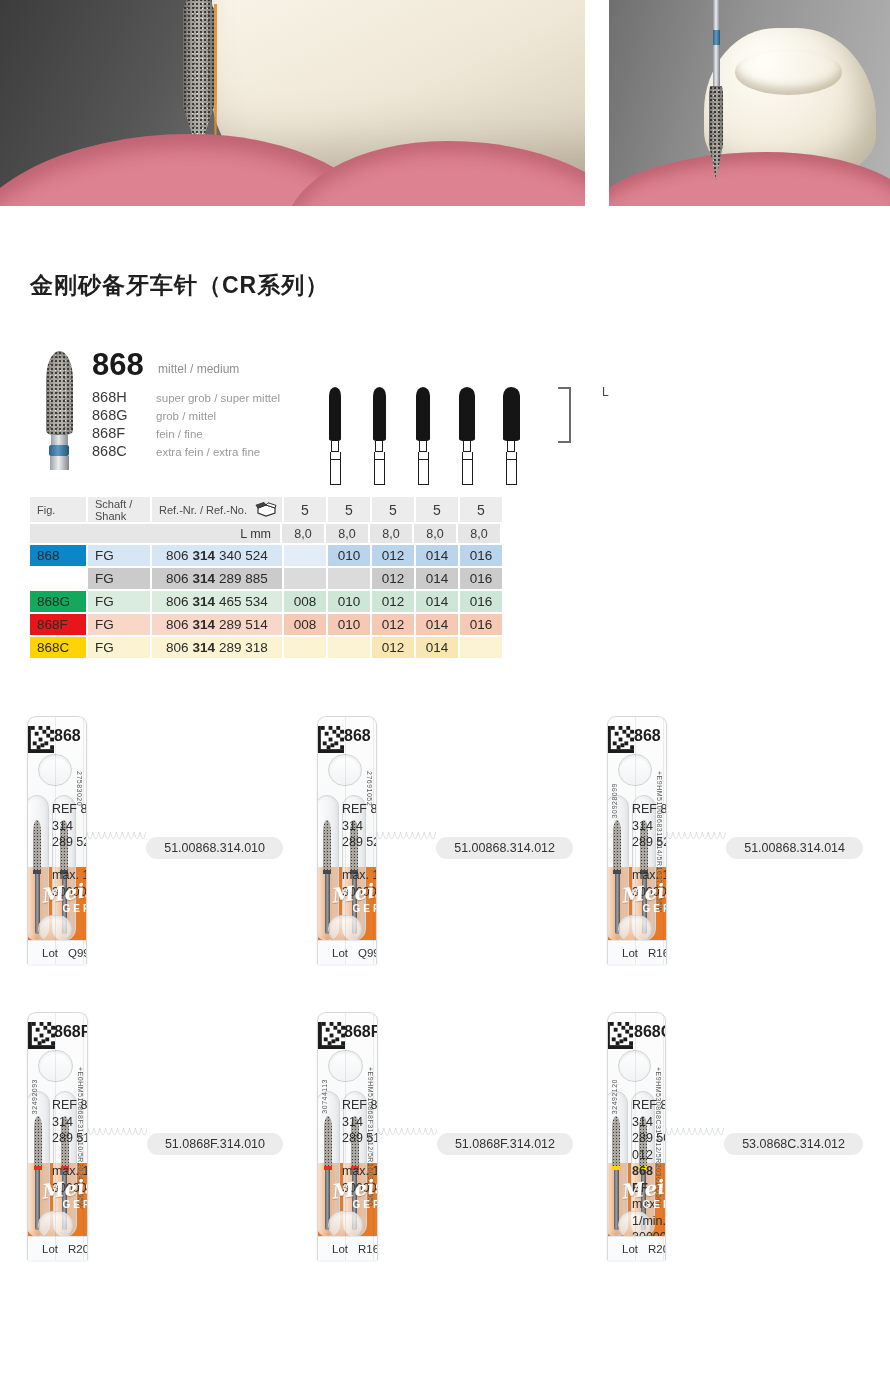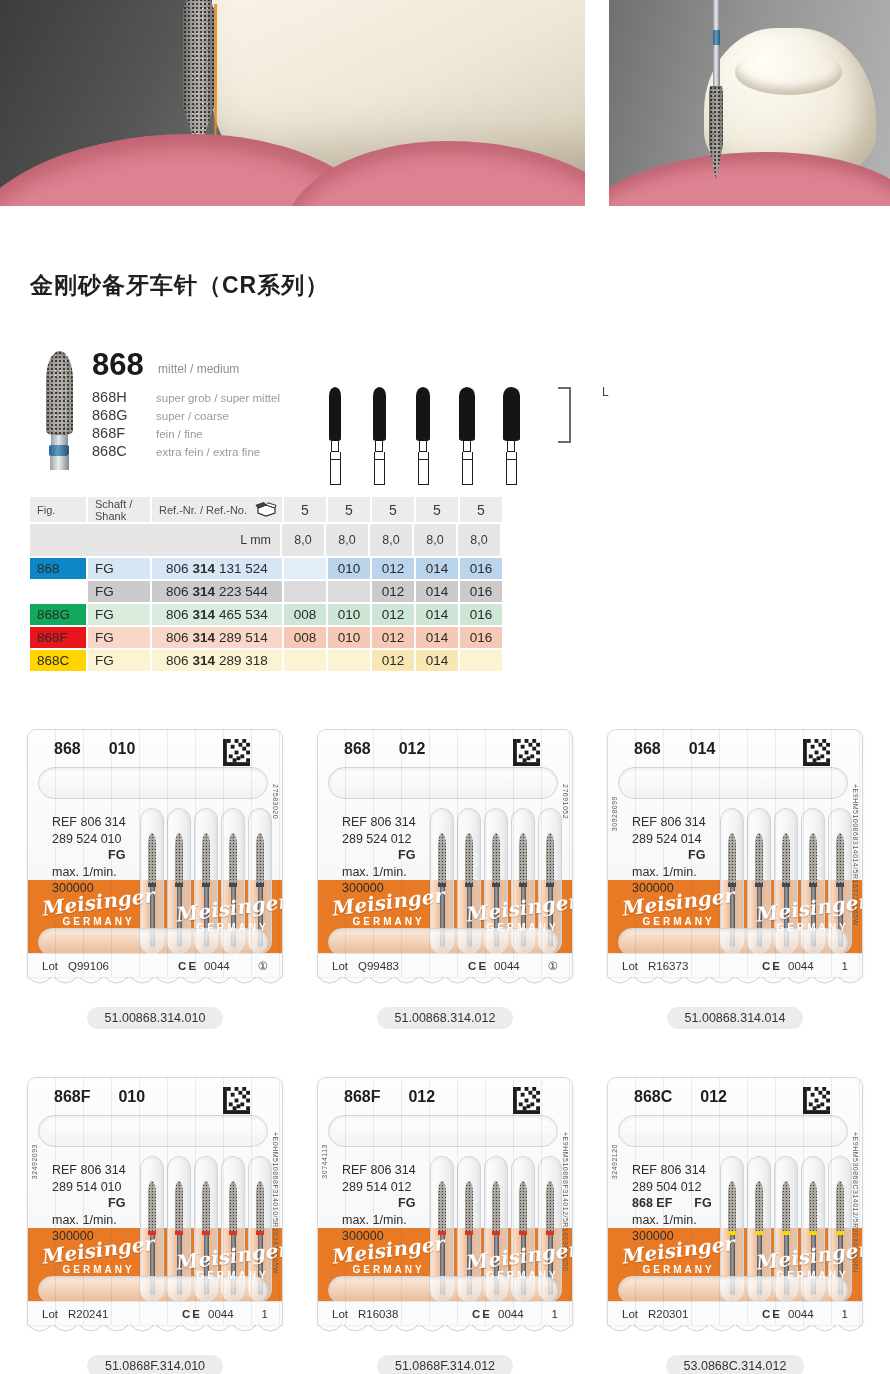--- a/index.html
+++ b/index.html
@@ -200,7 +200,7 @@
       </div>
       <div class="variant">
         <span class="code">868G</span>
-        <span class="desc">super / coarse</span>
+        <span class="desc">grob / mittel</span>
       </div>
       <div class="variant">
         <span class="code">868F</span>

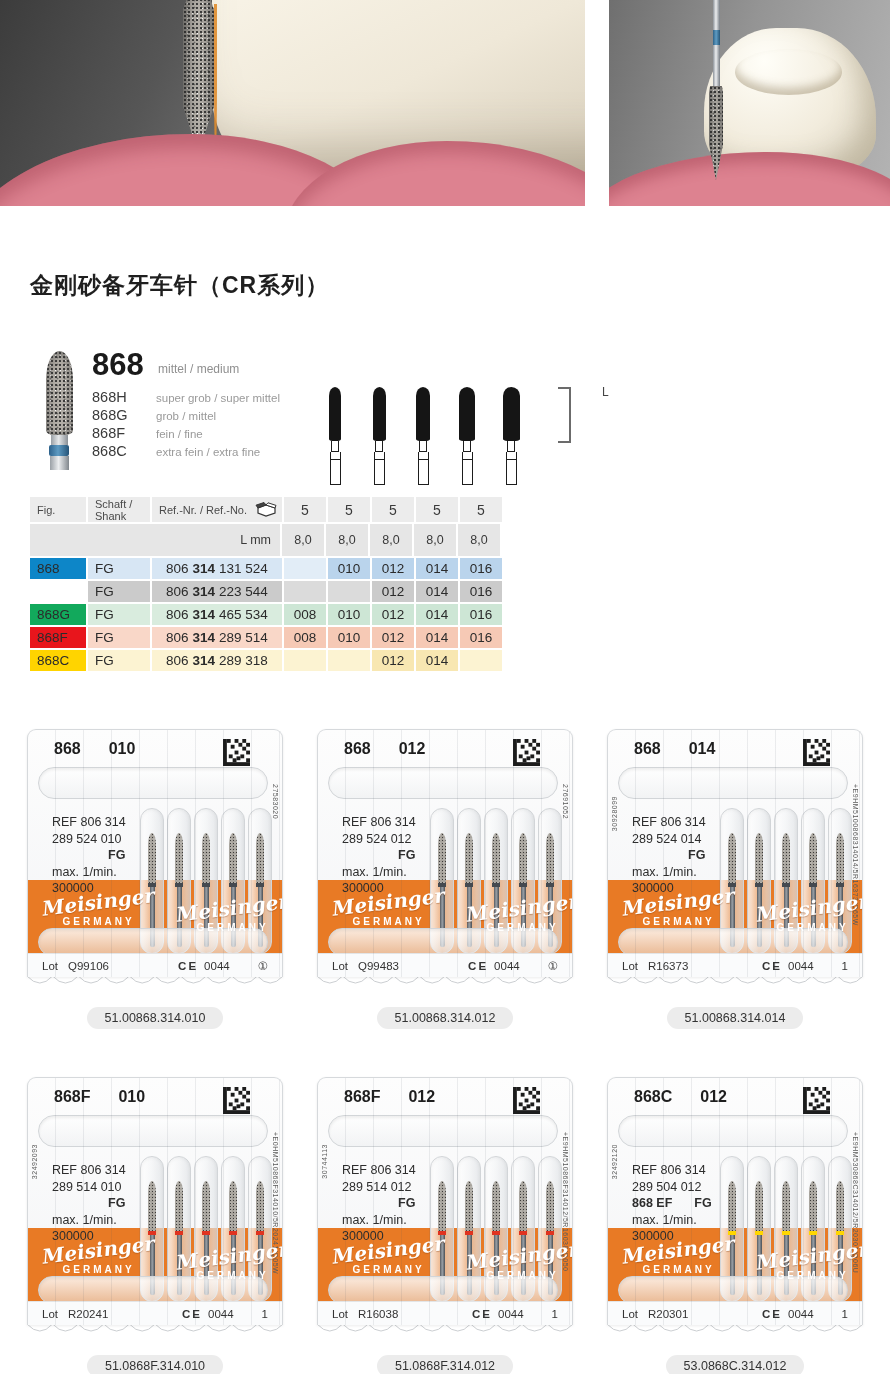--- a/index.html
+++ b/index.html
@@ -96,7 +96,7 @@
   .hcell { background:#ececec; height:25px; display:flex; align-items:center; font-size:11px; color:#4a4a4a; padding-left:7px; }
   .hcell.qty { justify-content:center; padding-left:0; font-size:14px; color:#3a3a3a; }
   .hcell.refh { justify-content:space-between; padding-right:5px; }
-  .scell { background:#e6e6e6; height:32px; display:flex; align-items:center; font-size:12.5px; color:#3a3a3a; }
+  .scell { background:#e6e6e6; height:19px; display:flex; align-items:center; font-size:12.5px; color:#3a3a3a; }
   .scell.lab { justify-content:flex-end; padding-right:9px; }
   .scell.val { justify-content:center; }
   .cell { height:21px; display:flex; align-items:center; font-size:13.5px; color:#2b2b2b; }

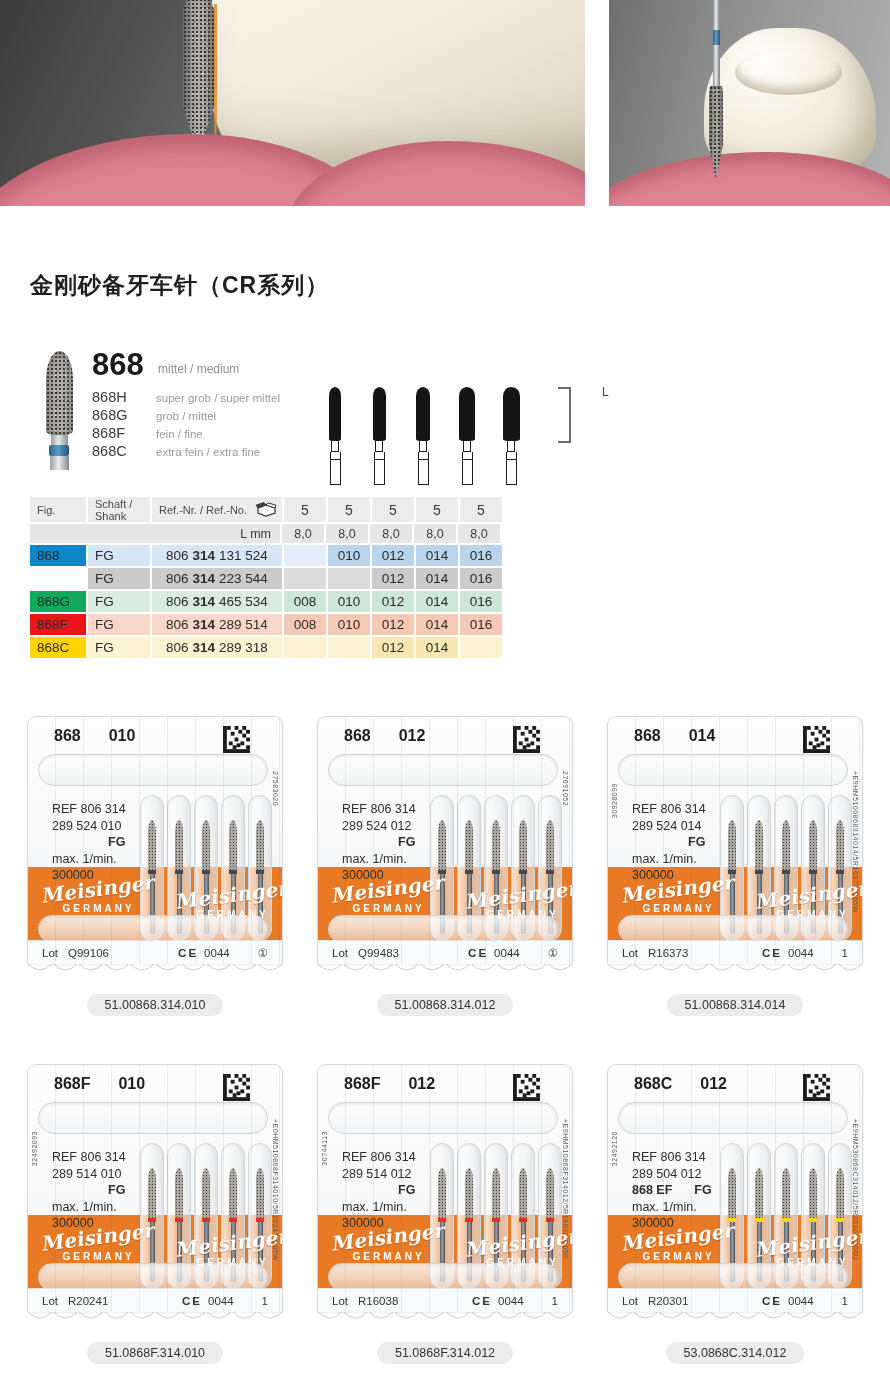--- a/index.html
+++ b/index.html
@@ -275,7 +275,7 @@
     <div class="cell ref" style="background: rgb(215, 230, 244);">
       <span>806</span>
       <b>314</b>
-      <span>131 524</span>
+      <span>340 524</span>
     </div>
     <div class="cell size" style="background: rgb(226, 237, 247);"></div>
     <div class="cell size" style="background: rgb(186, 212, 236);">010</div>

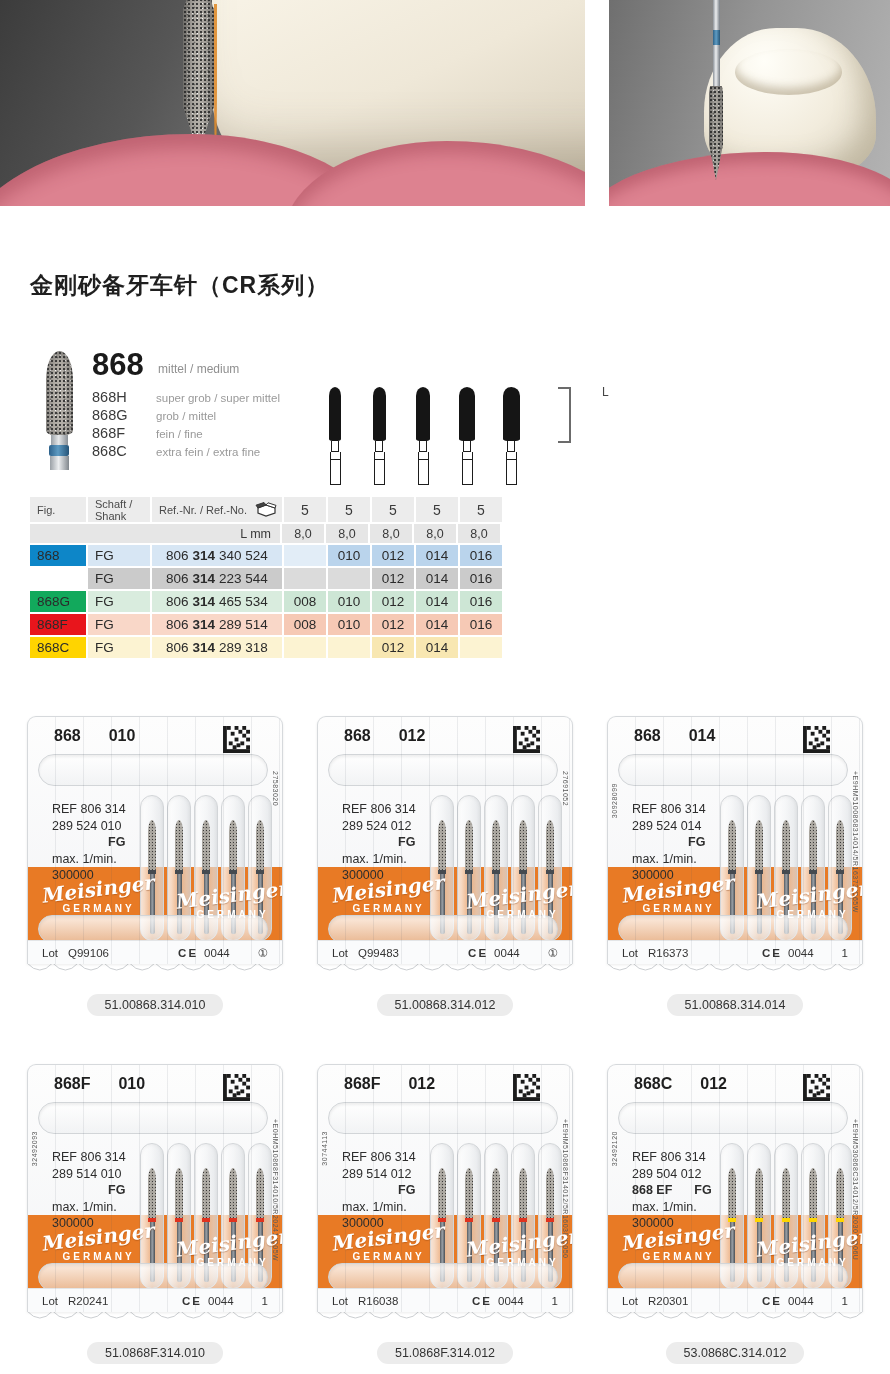--- a/index.html
+++ b/index.html
@@ -290,7 +290,7 @@
     <div class="cell ref" style="background: rgb(203, 203, 203);">
       <span>806</span>
       <b>314</b>
-      <span>223 544</span>
+      <span>289 885</span>
     </div>
     <div class="cell size" style="background: rgb(219, 219, 219);"></div>
     <div class="cell size" style="background: rgb(219, 219, 219);"></div>

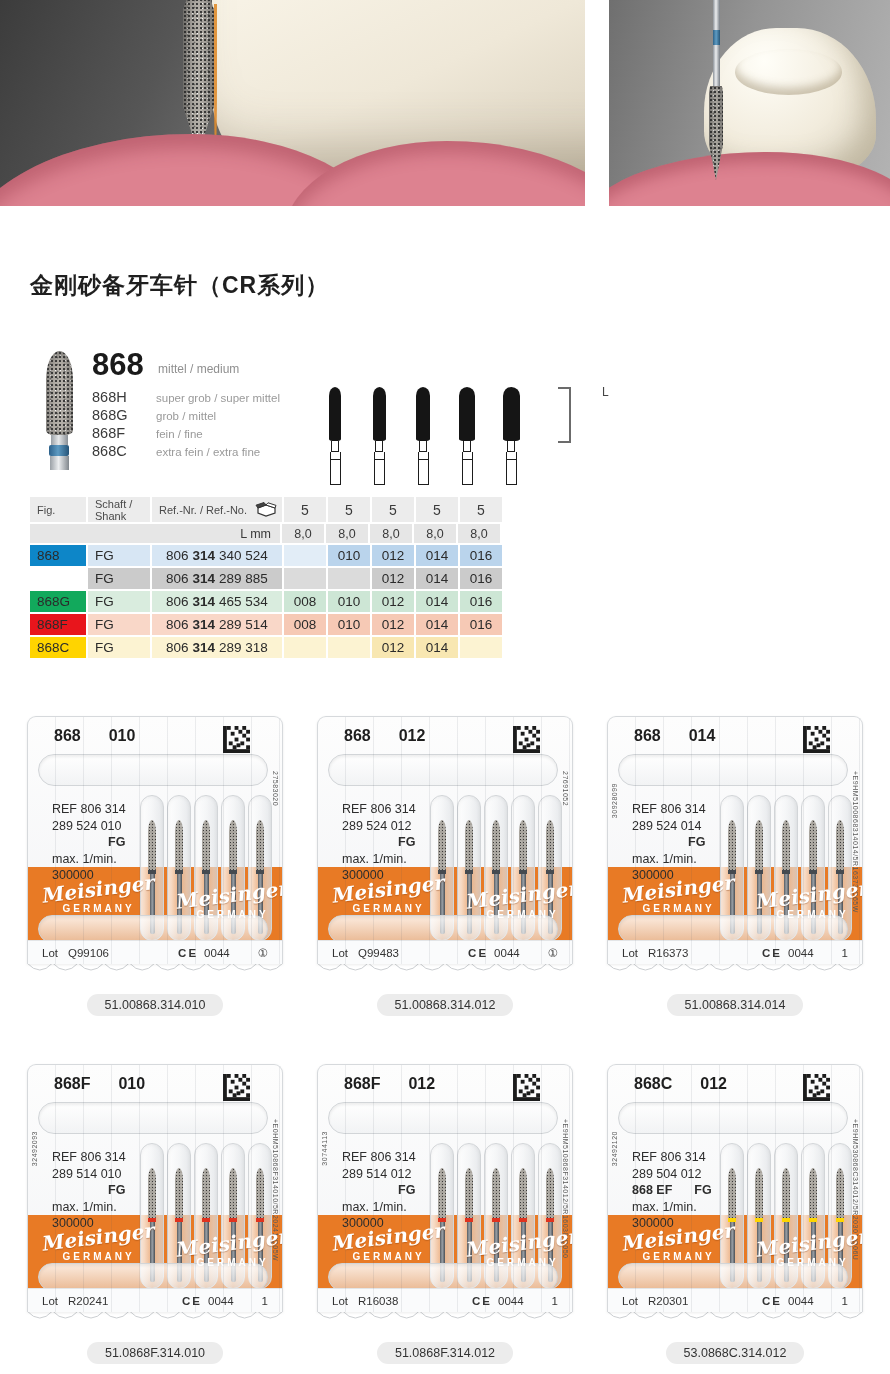--- a/index.html
+++ b/index.html
@@ -108,7 +108,7 @@
 
   
   .pkg-grid { display:grid; grid-template-columns:repeat(3,256px); column-gap:34px; margin:58px 0 0 27px; row-gap:48px; }
-  .pkg-wrap { display:flex; flex-direction:column; align-items:center; }
+  .pkg-wrap { display:flex; flex-direction:row; align-items:center; }
   .pkg-card { position:relative; width:256px; height:248px;
     background:linear-gradient(#fdfdfd,#f3f4f6);
     border:1px solid #d6d9dc; border-bottom:none; border-radius:9px 9px 0 0;

